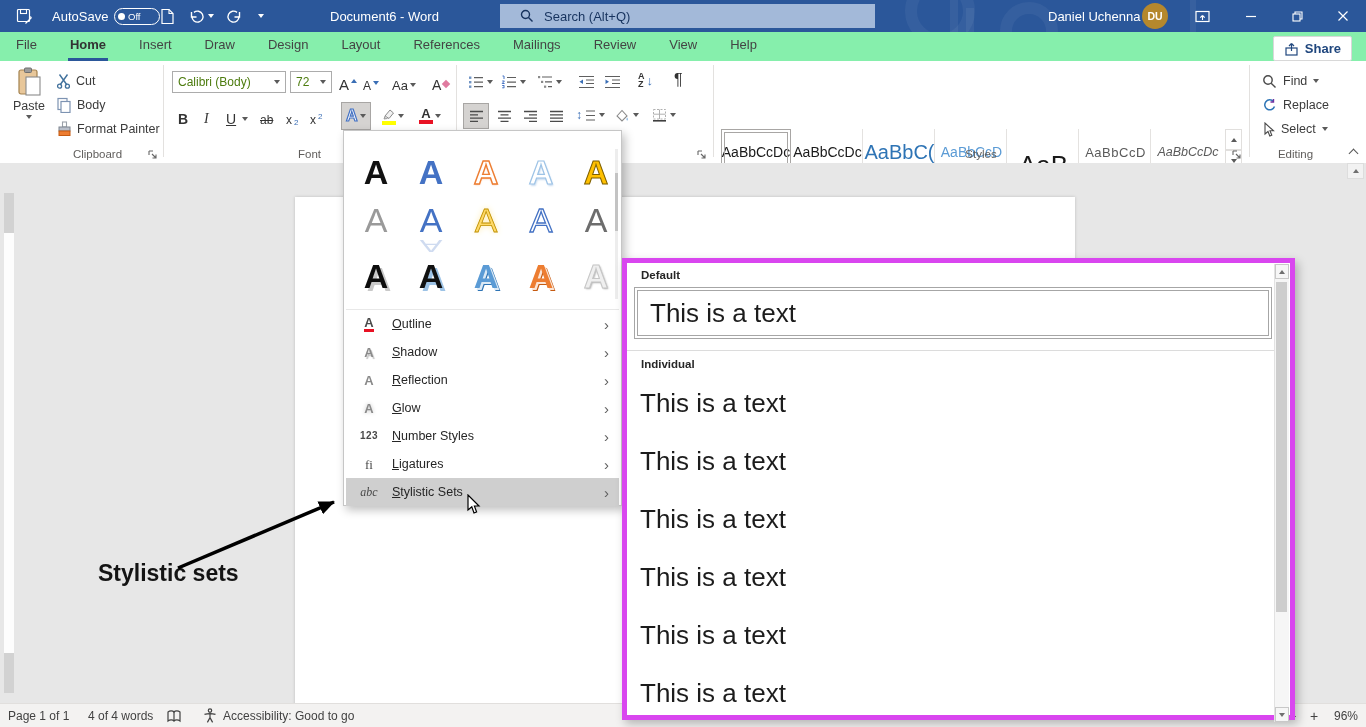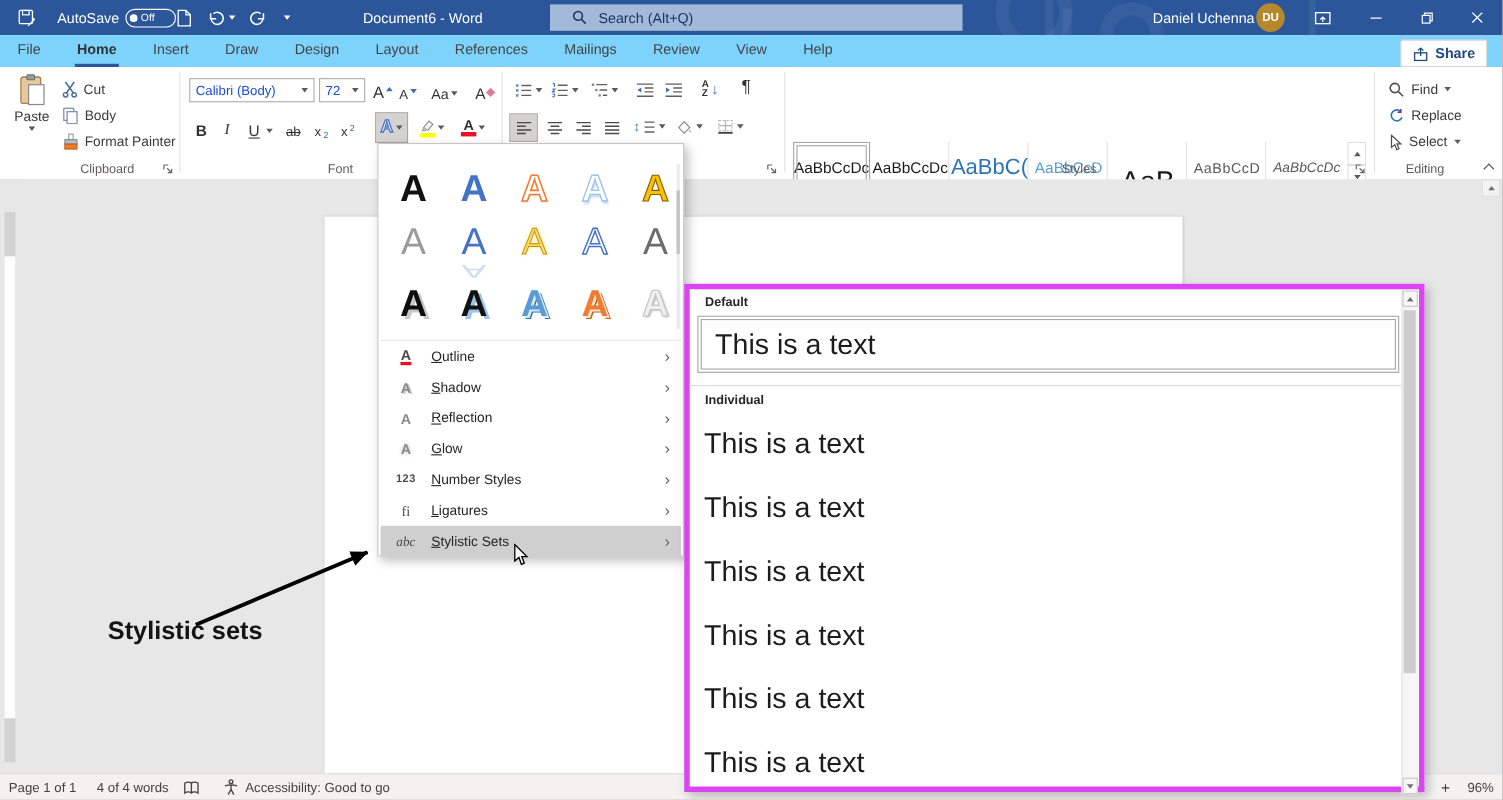--- a/index.html
+++ b/index.html
@@ -23,7 +23,7 @@
   .pat{position:absolute;border-radius:50%;border:12px solid rgba(255,255,255,.05);}
   .patbar{position:absolute;background:rgba(255,255,255,.06);}
   
-  #tabrow{position:absolute;left:0;top:32px;width:1366px;height:29px;background:#7dd3fc;display:flex;align-items:center;padding-left:14px;box-sizing:border-box;gap:29px;}
+  #tabrow{position:absolute;left:0;top:32px;width:1366px;height:29px;background:#86efac;display:flex;align-items:center;padding-left:14px;box-sizing:border-box;gap:29px;}
   .tab{font-size:13px;color:#444;line-height:26px;height:29px;box-sizing:border-box;padding:0 2px;}
   .tab.active{font-weight:700;color:#333;border-bottom:3px solid #2b579a;}
   #share-btn{position:absolute;right:14px;top:36px;height:23px;border:1px solid #d8d8d8;border-radius:2px;display:flex;align-items:center;gap:6px;padding:0 10px;background:#fff;}

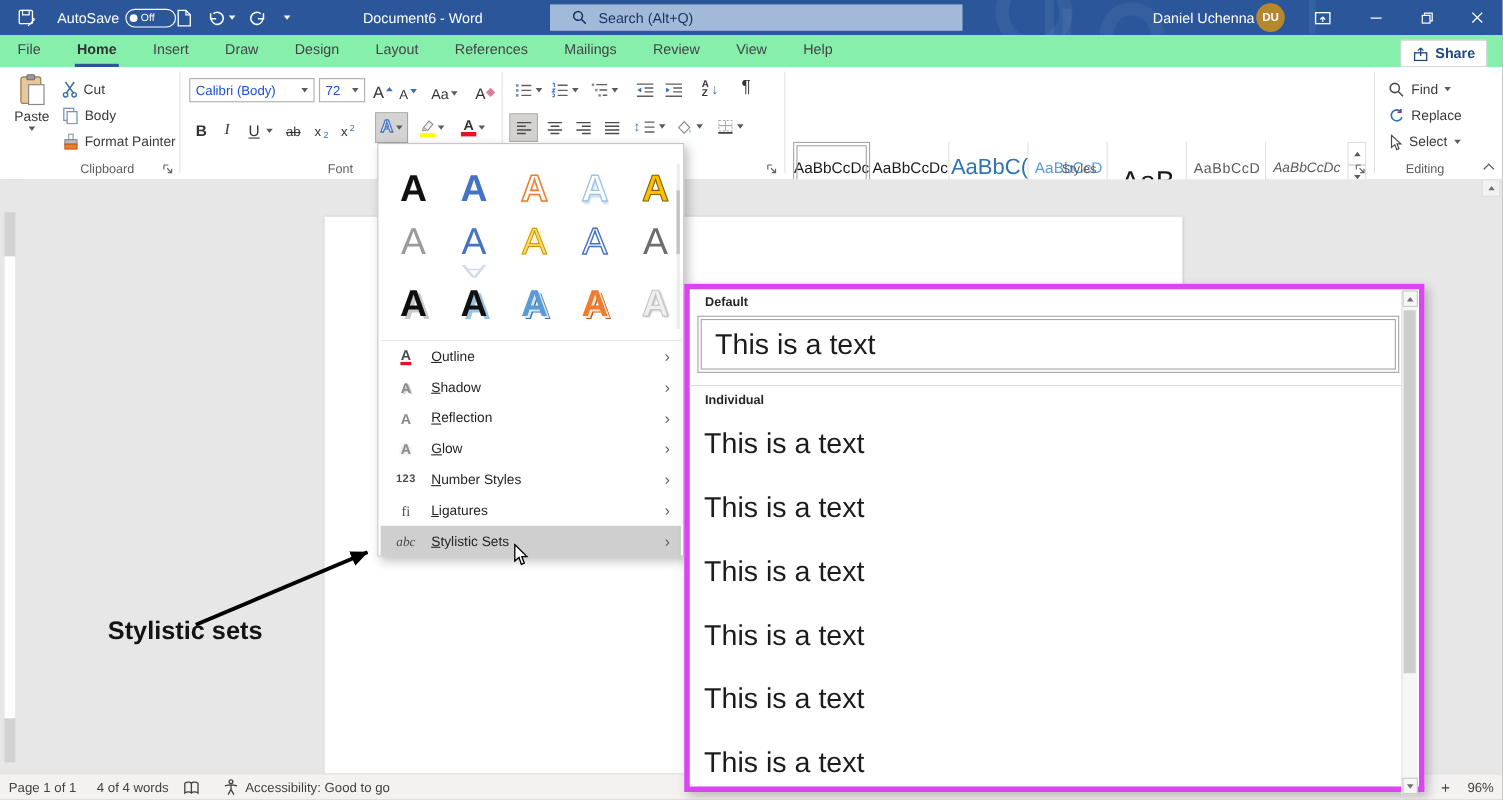--- a/index.html
+++ b/index.html
@@ -36,7 +36,7 @@
   .rbtn-lbl{font-size:12.5px;color:#3b3b3b;}
   .smallbtn{position:absolute;display:flex;align-items:center;gap:5px;height:22px;}
   .combo{position:absolute;height:22px;border:1px solid #acacac;background:#fff;display:flex;align-items:center;box-sizing:border-box;padding:0 5px;justify-content:space-between;}
-  .combo span{font-size:12px;color:#1d4ed8;}
+  .combo span{font-size:12px;color:#4d7c0f;}
   .glyphbtn{position:absolute;height:22px;display:flex;align-items:flex-end;gap:2px;font-size:14px;color:#333;}
   .pressed{background:#d5d3d1;outline:1px solid #a8a6a4;}
   .barunder{display:block;width:14px;height:4px;margin-top:1px;}

